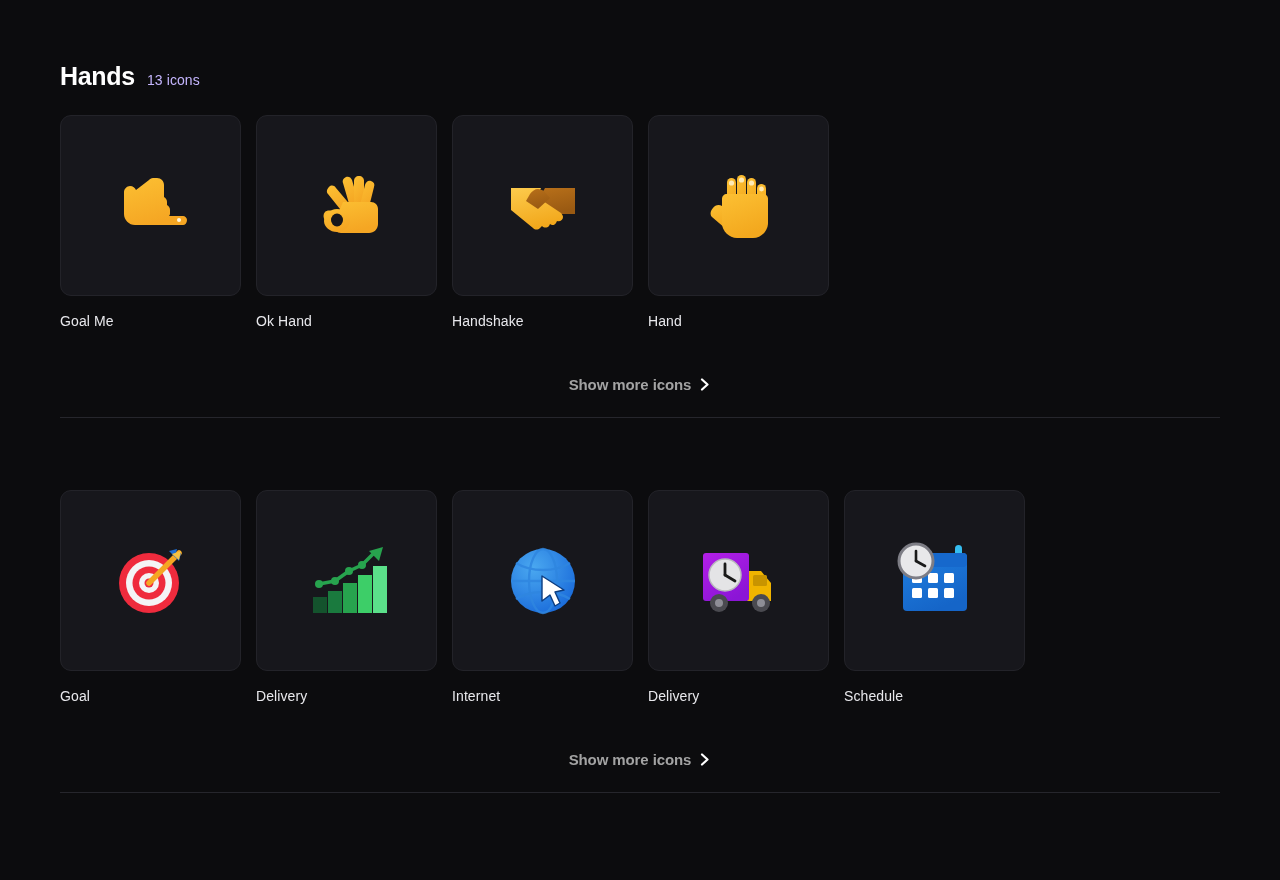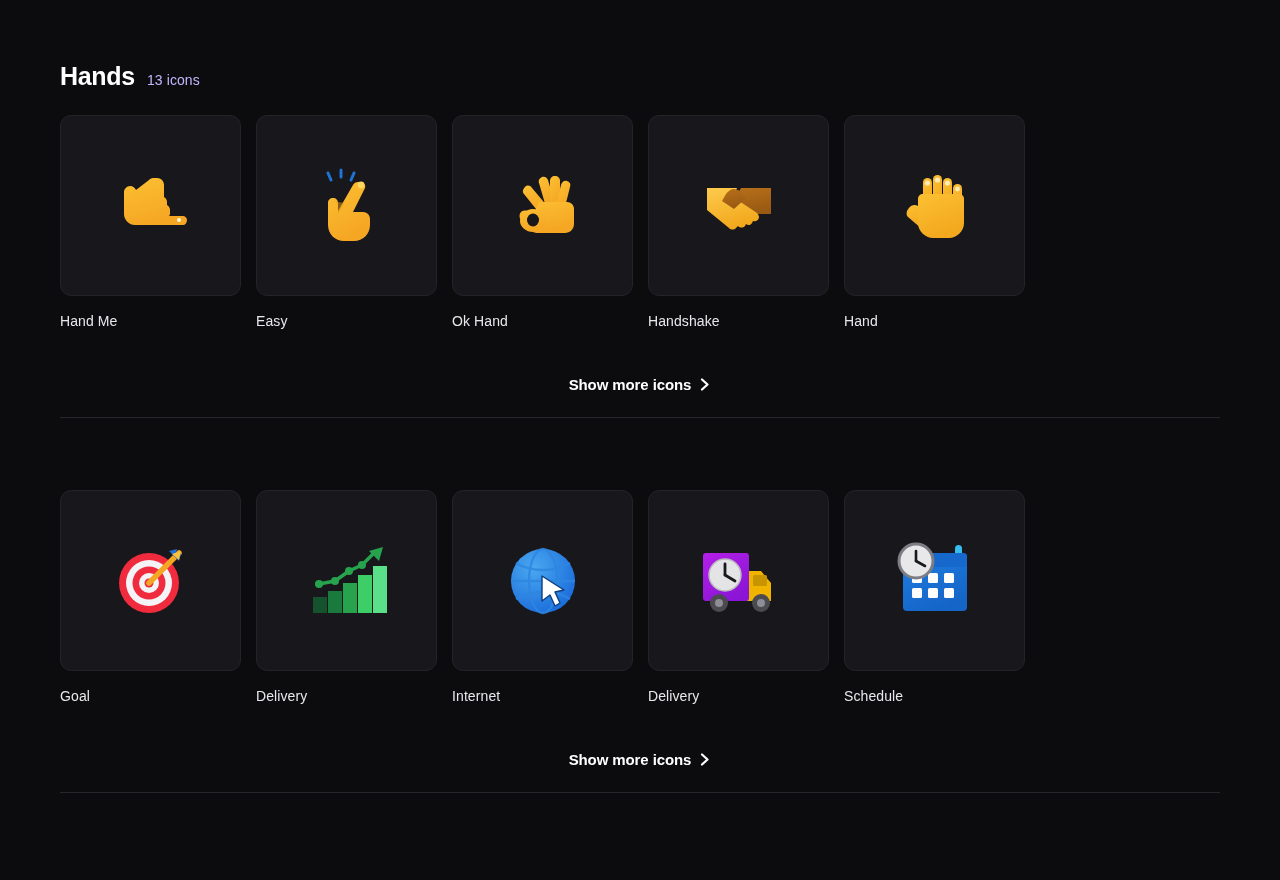--- a/index.html
+++ b/index.html
@@ -127,7 +127,7 @@
             <circle cx="76" cy="62" r="2" fill="#fff8e0"></circle>
           </svg>
         </div>
-        <div class="icon-label">Hand Me</div>
+        <div class="icon-label">Goal Me</div>
       </div>
 
       <div class="icon-cell">

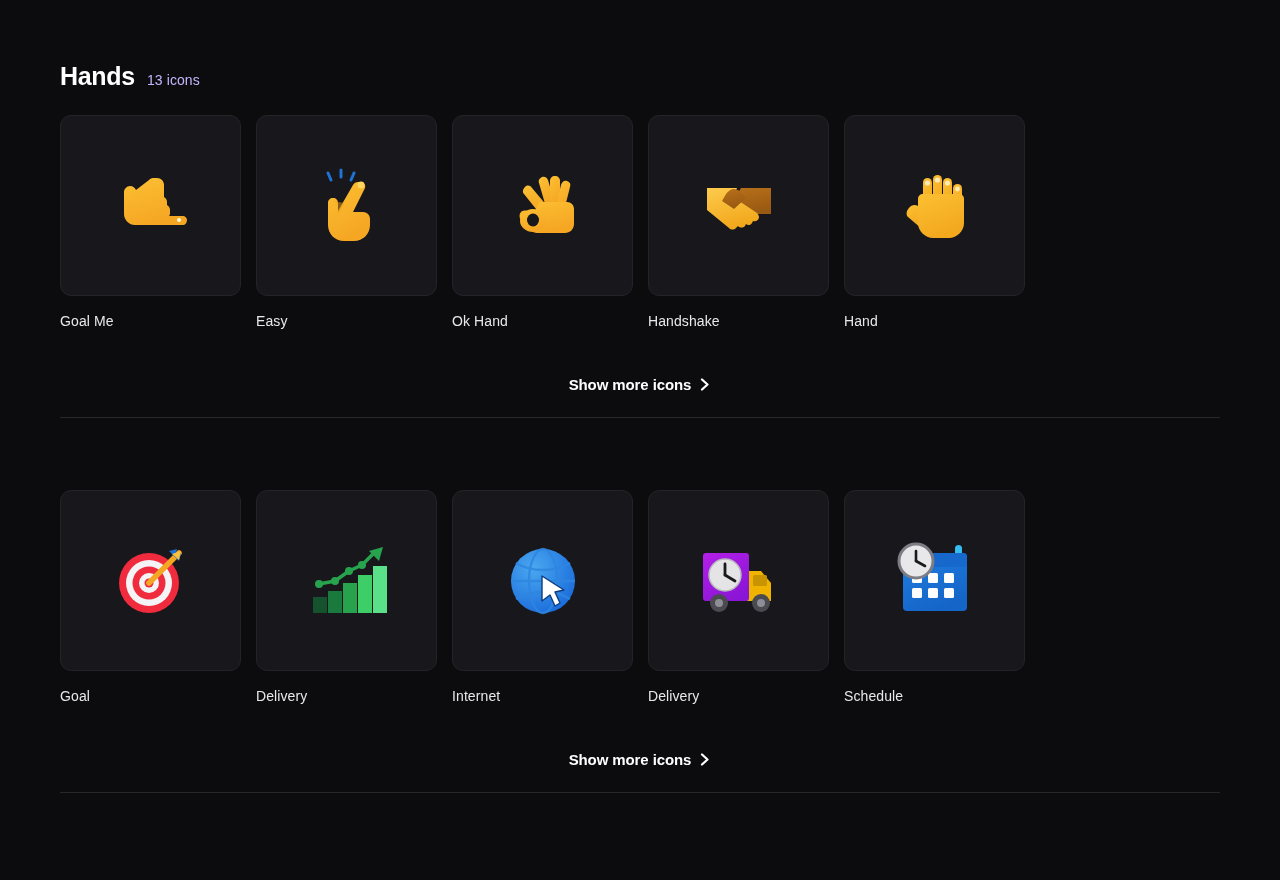--- a/index.html
+++ b/index.html
@@ -130,27 +130,6 @@
         <div class="icon-label">Goal Me</div>
       </div>
 
-      <div class="icon-cell">
-        <div class="icon-card">
-          <svg width="96" height="96" viewBox="0 0 96 96">
-            <defs>
-                <linearGradient id="gOr2" x1="0" y1="0" x2="0.4" y2="1">
-              <stop offset="0" stop-color="#fcc033"></stop>
-                  <stop offset="1" stop-color="#f5a623"></stop>
-                </linearGradient>
-              </defs>
-            <g stroke="#1f73d4" stroke-width="3" stroke-linecap="round">
-              <line x1="32" y1="22" x2="29" y2="15"></line>
-              <line x1="42" y1="19" x2="42" y2="12"></line>
-              <line x1="52" y1="22" x2="55" y2="15"></line>
-            </g>
-            <path d="M62 24c3 0 5 3 4 6l-12 24 10 0c4 0 7 3 7 7l0 6c0 9-7 16-16 16l-10 0c-9 0-16-7-16-16l0-22c0-3 2-5 5-5 3 0 5 2 5 5l0 8 15-26c1-2 3-3 5-3z" fill="url(#gOr2)"></path>
-            <path d="M34 43c3 0 5 2 5 5l0 8 6-11z" fill="#e09416" opacity="0.55"></path>
-            <circle cx="62" cy="27" r="3.4" fill="#fdd65e"></circle>
-          </svg>
-        </div>
-        <div class="icon-label">Easy</div>
-      </div>
 
       <div class="icon-cell">
         <div class="icon-card">

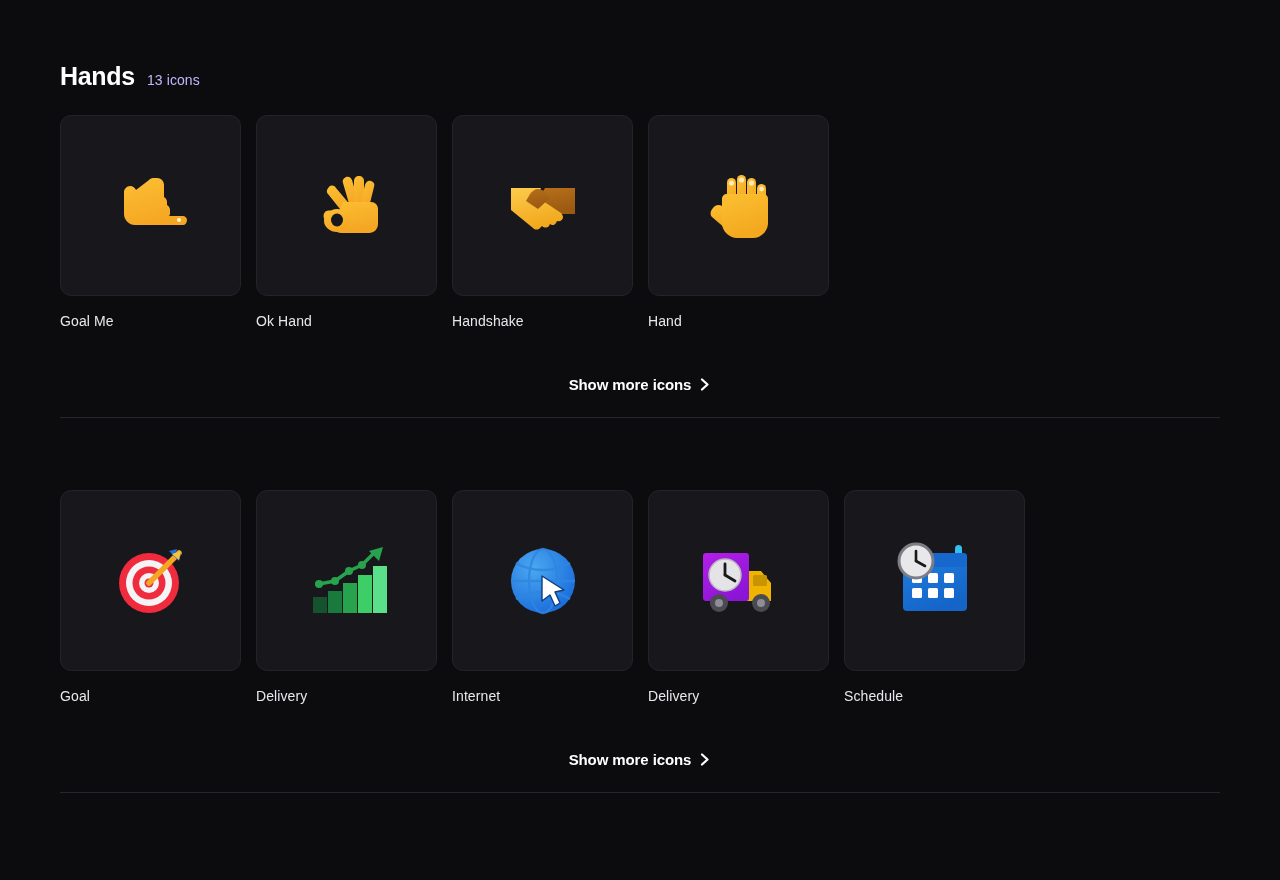--- a/index.html
+++ b/index.html
@@ -81,7 +81,7 @@
     gap: 9px;
     font-size: 15px;
     font-weight: bold;
-    color: #ffffff;
+    color: #a3a3a3;
     letter-spacing: -0.1px;
     cursor: pointer;
     background: none;

